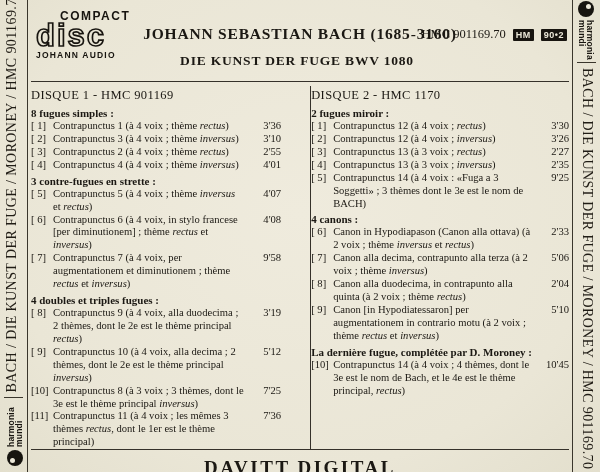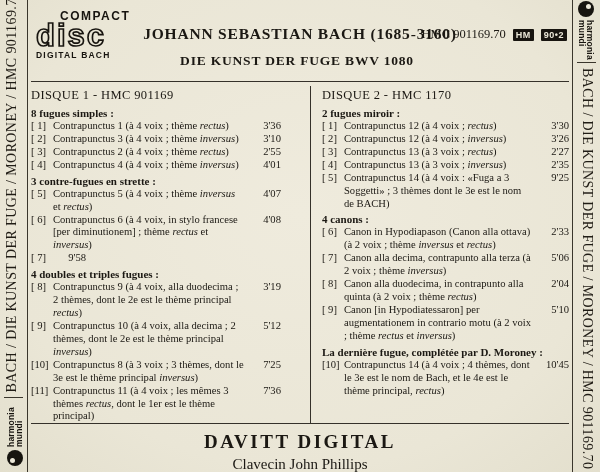--- a/index.html
+++ b/index.html
@@ -122,7 +122,7 @@
       <div class="cd-logo">
         <div class="cd-compact">COMPACT</div>
         <div class="cd-disc">disc</div>
-        <div class="cd-digital">DIGITAL BACH</div>
+        <div class="cd-digital">JOHANN AUDIO</div>
       </div>
       <div class="catalog-row">
         <span>HMC 901169.70</span>

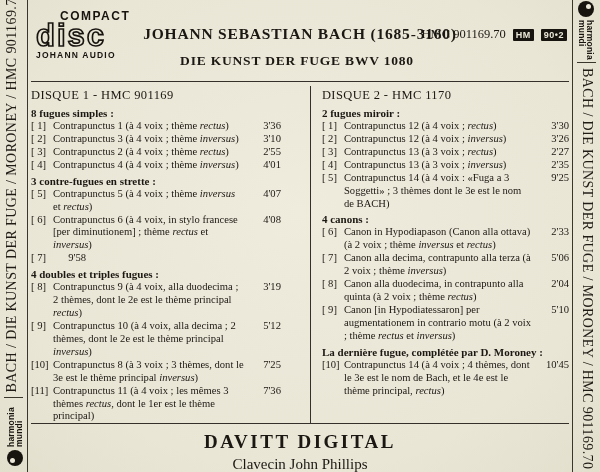--- a/index.html
+++ b/index.html
@@ -75,7 +75,7 @@
   .columns { display:flex; align-items:stretch; min-height:309px; padding-top:4px;gap:20px; }
   .col { width:50%; }
   .col-1 { padding-right:9px; }
-  .col-2 { border-left:1px solid #35312a; padding-left:11px; }
+  .col-2 { border-left:1px solid #35312a; }
   .disc-title { font-size:12.5px; letter-spacing:.4px; margin:2px 0 4px; }
   .section-heading { font-size:11px; font-weight:bold; margin:3px 0 1px; }
   .track-row { display:flex; align-items:flex-start; font-size:10.6px; line-height:1.22; }

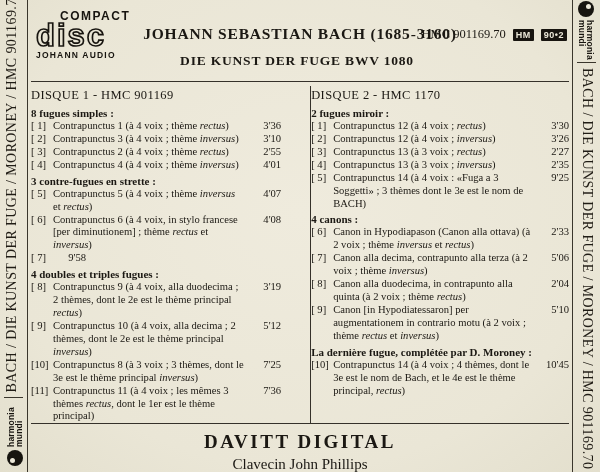--- a/index.html
+++ b/index.html
@@ -172,6 +172,7 @@
           </div>
           <div class="track-row">
             <span class="tnum">[ 7]</span>
+            <span class="tttl">Contrapunctus 7 (à 4 voix, per augmentationem et diminutionem ; thème <i>rectus</i> et <i>inversus</i>)</span>
             <span class="ttime">9'58</span>
           </div>
           <div class="section-heading">4 doubles et triples fugues :</div>

